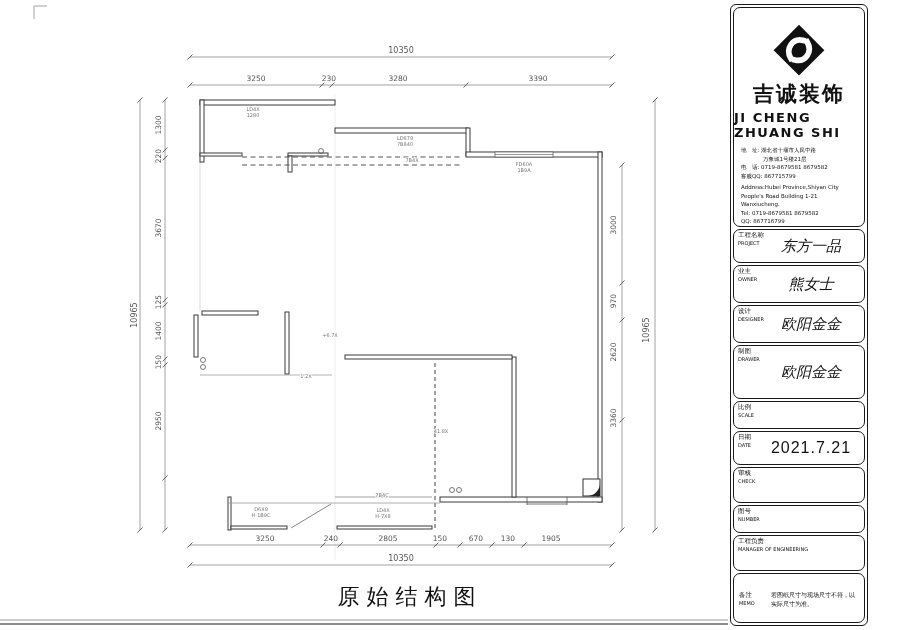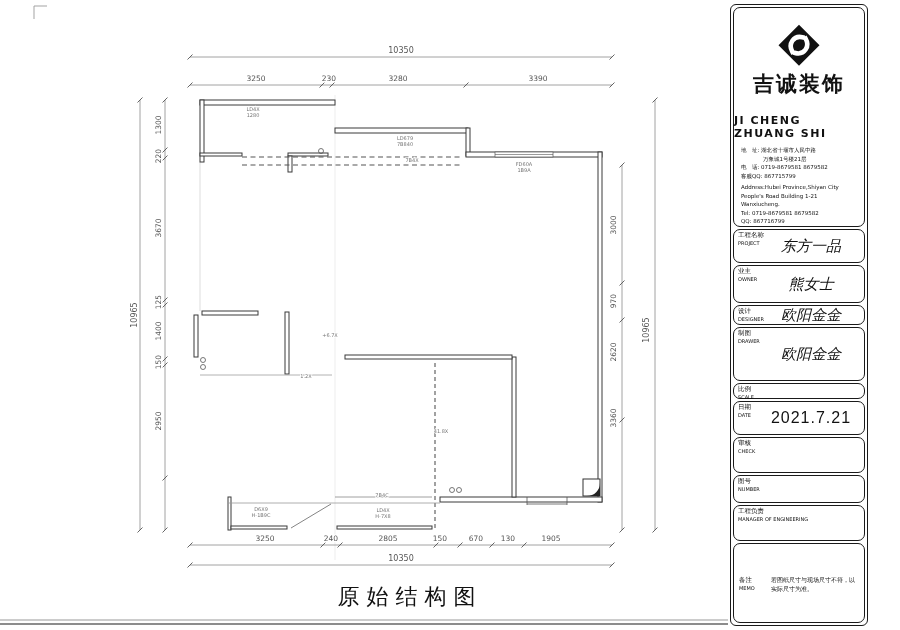--- a/index.html
+++ b/index.html
@@ -18,7 +18,7 @@
   .box{border:1.2px solid #1a1a1a;border-radius:7px;position:relative;box-sizing:border-box;flex:none;background:#fff;}
   .logo-box{height:220px;display:flex;flex-direction:column;align-items:center;}
   .brand-cn{font-family:"DejaVu Serif",serif;font-weight:bold;font-size:21px;letter-spacing:2px;color:#111;margin-top:4px;}
-  .brand-en{font-size:11px;font-weight:bold;letter-spacing:1.5px;color:#111;margin-top:16px;}
+  .brand-en{font-size:13px;font-weight:bold;letter-spacing:1.5px;color:#111;margin-top:2px;}
   .contact{width:100%;box-sizing:border-box;padding:6px 7px 0 7px;font-size:5.5px;line-height:1.55;color:#111;text-align:left;}
   .contact .en{margin-top:3px;}
   .flabel{position:absolute;top:2px;left:4px;font-size:6.5px;line-height:1.2;color:#111;text-align:left;}

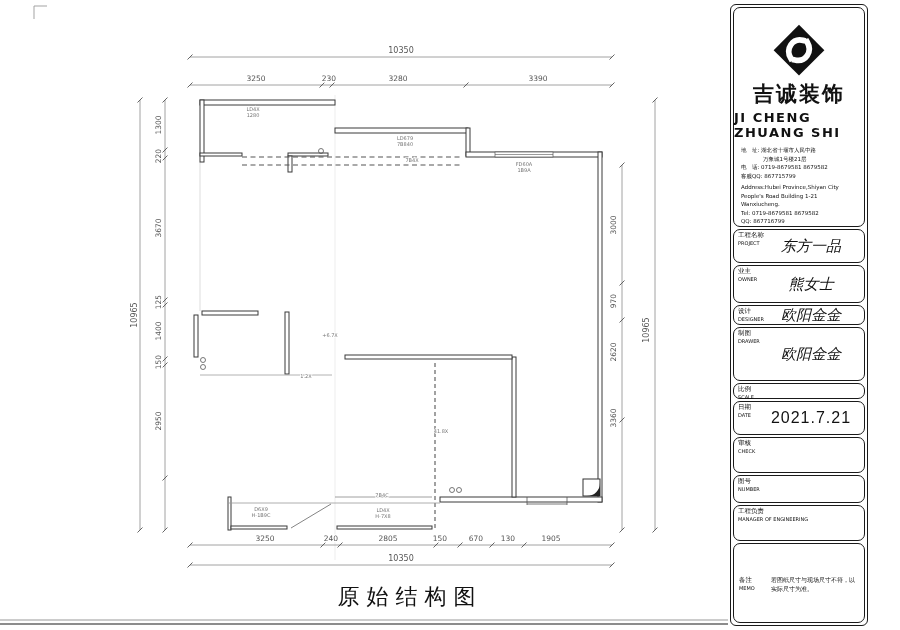--- a/index.html
+++ b/index.html
@@ -208,7 +208,7 @@
       <div class="fvalue">熊女士</div>
     </div>
 
-    <div class="box" style="height:20px;">
+    <div class="box" style="height:38px;">
       <div class="flabel">
           <div>设计</div>
           <div class="en">DESIGNER</div>

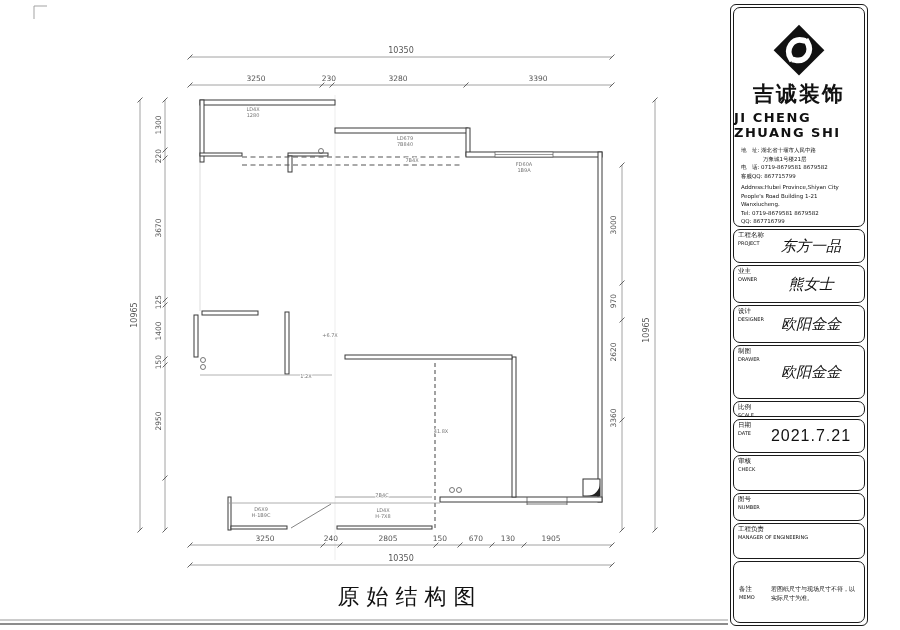--- a/index.html
+++ b/index.html
@@ -224,7 +224,7 @@
       <div class="fvalue">欧阳金金</div>
     </div>
 
-    <div class="box" style="height:16px;">
+    <div class="box" style="height:28px;">
       <div class="flabel">
           <div>比例</div>
           <div class="en">SCALE</div>

